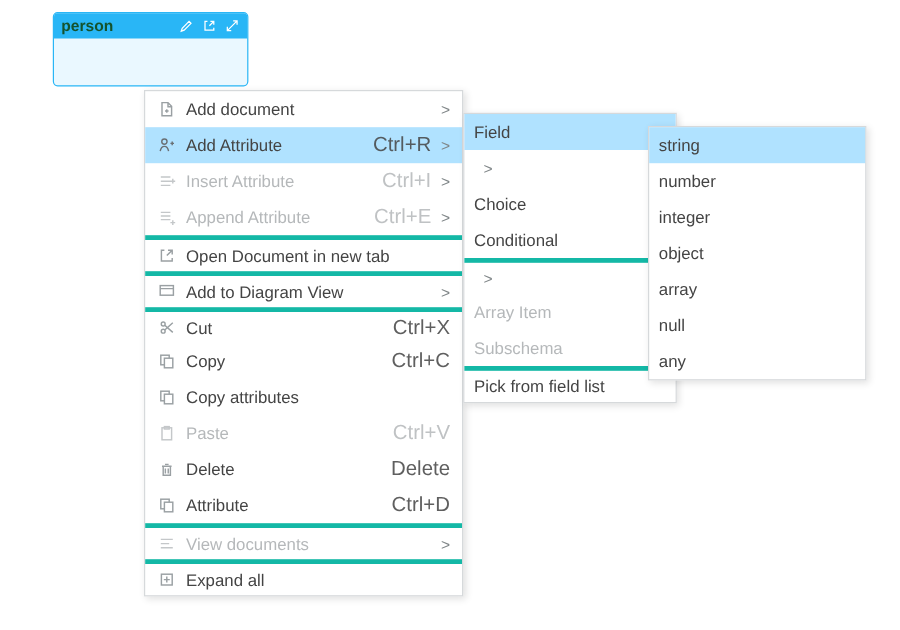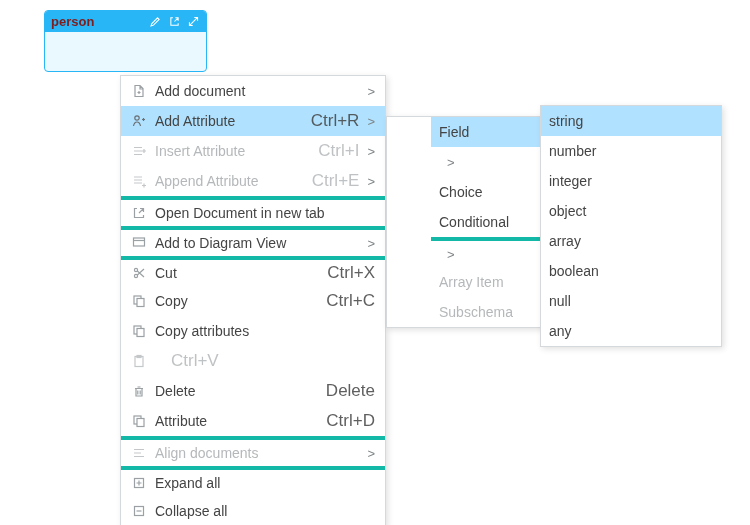--- a/index.html
+++ b/index.html
@@ -33,7 +33,7 @@
     background: #29b6f6;
     border-radius: 3px 3px 0 0;
     padding: 0 6px;
-    color: #7f1d1d;
+    color: #14532d;
   }
   .entity-title {
     flex: 1;

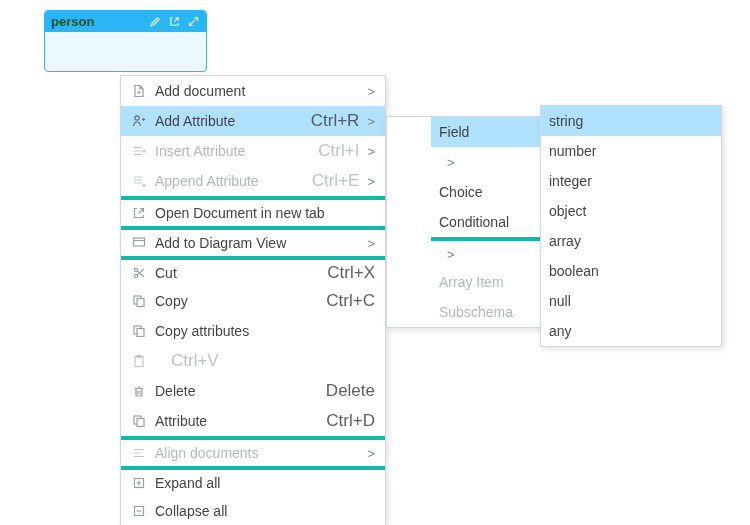--- a/index.html
+++ b/index.html
@@ -75,7 +75,7 @@
 
   
   #menu1 { left: 120px; top: 75px;  width: 266px; }
-  #menu2 { left: 386px; top: 116px; width: 178px; padding-left: 44px; }
+  #menu2 { left: 386px; top: 94px; width: 178px; }
   #menu3 { left: 540px; top: 105px; width: 182px; }
 </style>
 </head>

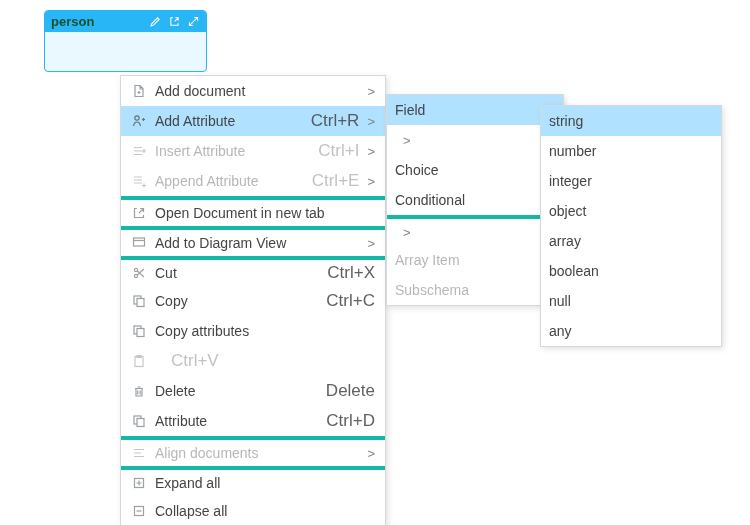--- a/index.html
+++ b/index.html
@@ -313,9 +313,6 @@
     <span class="mi-label">array</span>
   </div>
   <div class="menu-row">
-    <span class="mi-label">boolean</span>
-  </div>
-  <div class="menu-row">
     <span class="mi-label">null</span>
   </div>
   <div class="menu-row">

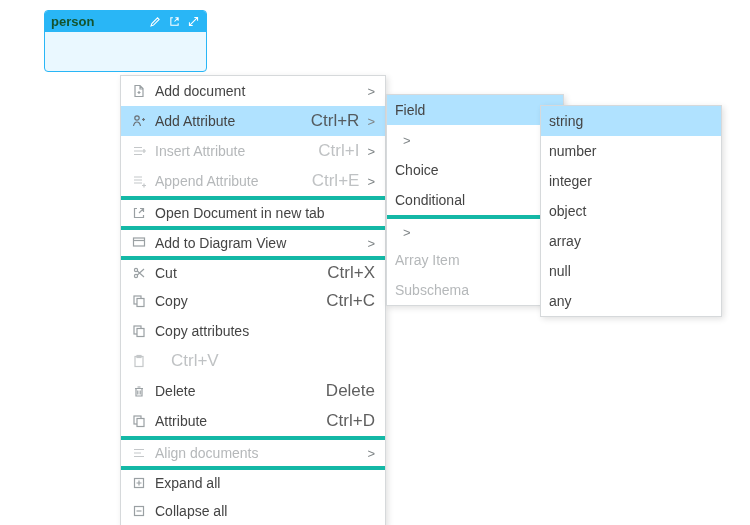--- a/index.html
+++ b/index.html
@@ -294,6 +294,9 @@
   <div class="menu-row disabled">
     <span class="mi-label">Subschema</span>
   </div>
+  <div class="menu-row sep-above">
+    <span class="mi-label">Pick from field list</span>
+  </div>
 </div>
 
 <div id="menu3" class="menu">

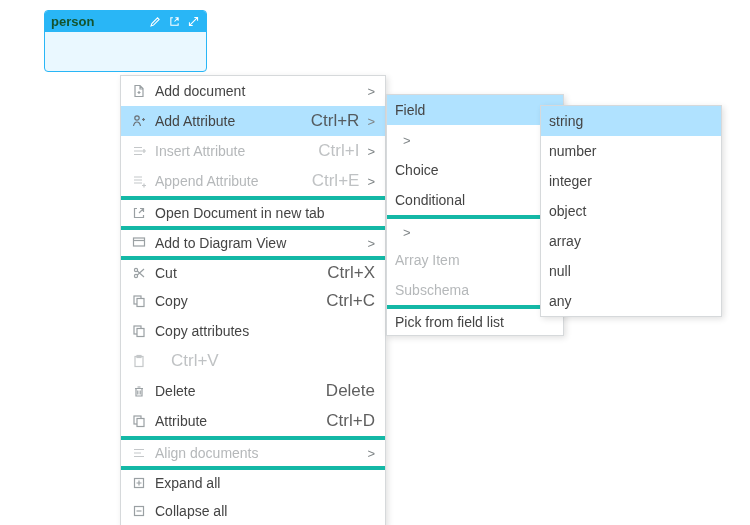--- a/index.html
+++ b/index.html
@@ -213,6 +213,7 @@
             <rect x="6" y="2.5" width="4" height="2" fill="none" stroke="#c4c7c9" stroke-width="1.2"></rect>
           </svg>
     </span>
+    <span class="mi-label">Paste</span>
     <span class="mi-short">Ctrl+V</span>
   </div>
 

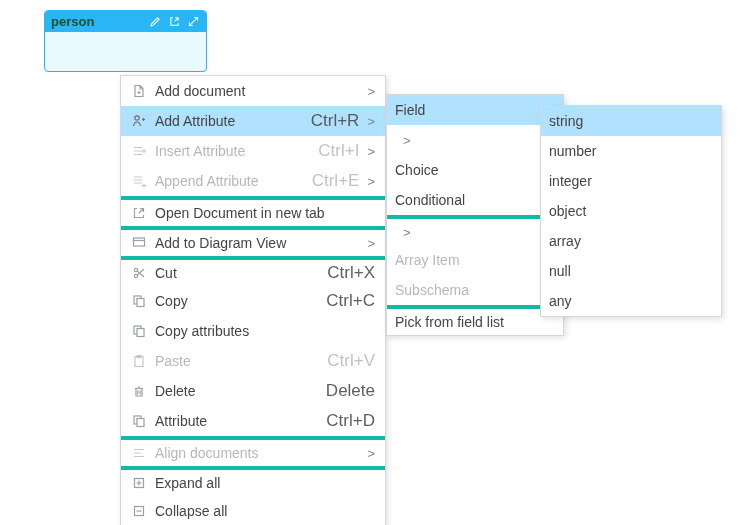--- a/index.html
+++ b/index.html
@@ -244,7 +244,7 @@
             <path stroke="#c4c7c9" stroke-width="1.2" d="M3 4.5h10M3 8h7M3 11.5h10" fill="none"></path>
           </svg>
     </span>
-    <span class="mi-label">Align documents</span>
+    <span class="mi-label">View documents</span>
     <span class="mi-sub">&gt;</span>
   </div>
 

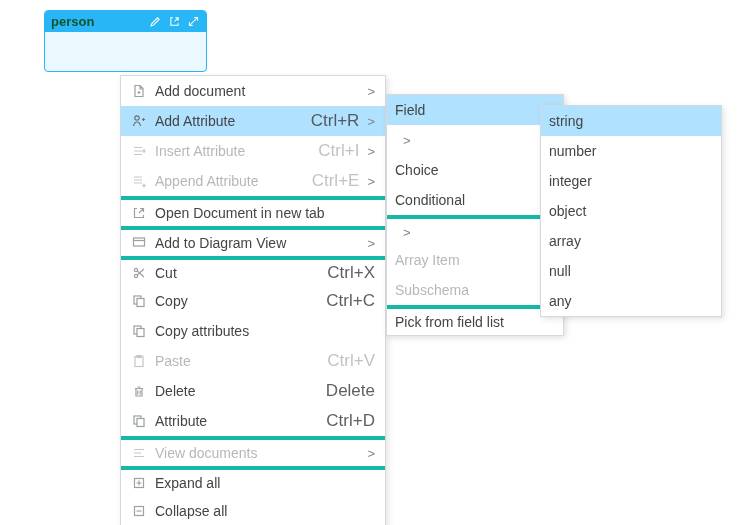--- a/index.html
+++ b/index.html
@@ -258,15 +258,6 @@
     <span class="mi-label">Expand all</span>
   </div>
 
-  <div class="menu-row">
-    <span class="mi-icon">
-      <svg viewBox="0 0 16 16">
-            <rect x="3.5" y="3.5" width="9" height="9" fill="none" stroke="#9aa0a3" stroke-width="1.2"></rect>
-            <path stroke="#9aa0a3" stroke-width="1.2" d="M5.5 8h5"></path>
-          </svg>
-    </span>
-    <span class="mi-label">Collapse all</span>
-  </div>
 
 </div>
 

